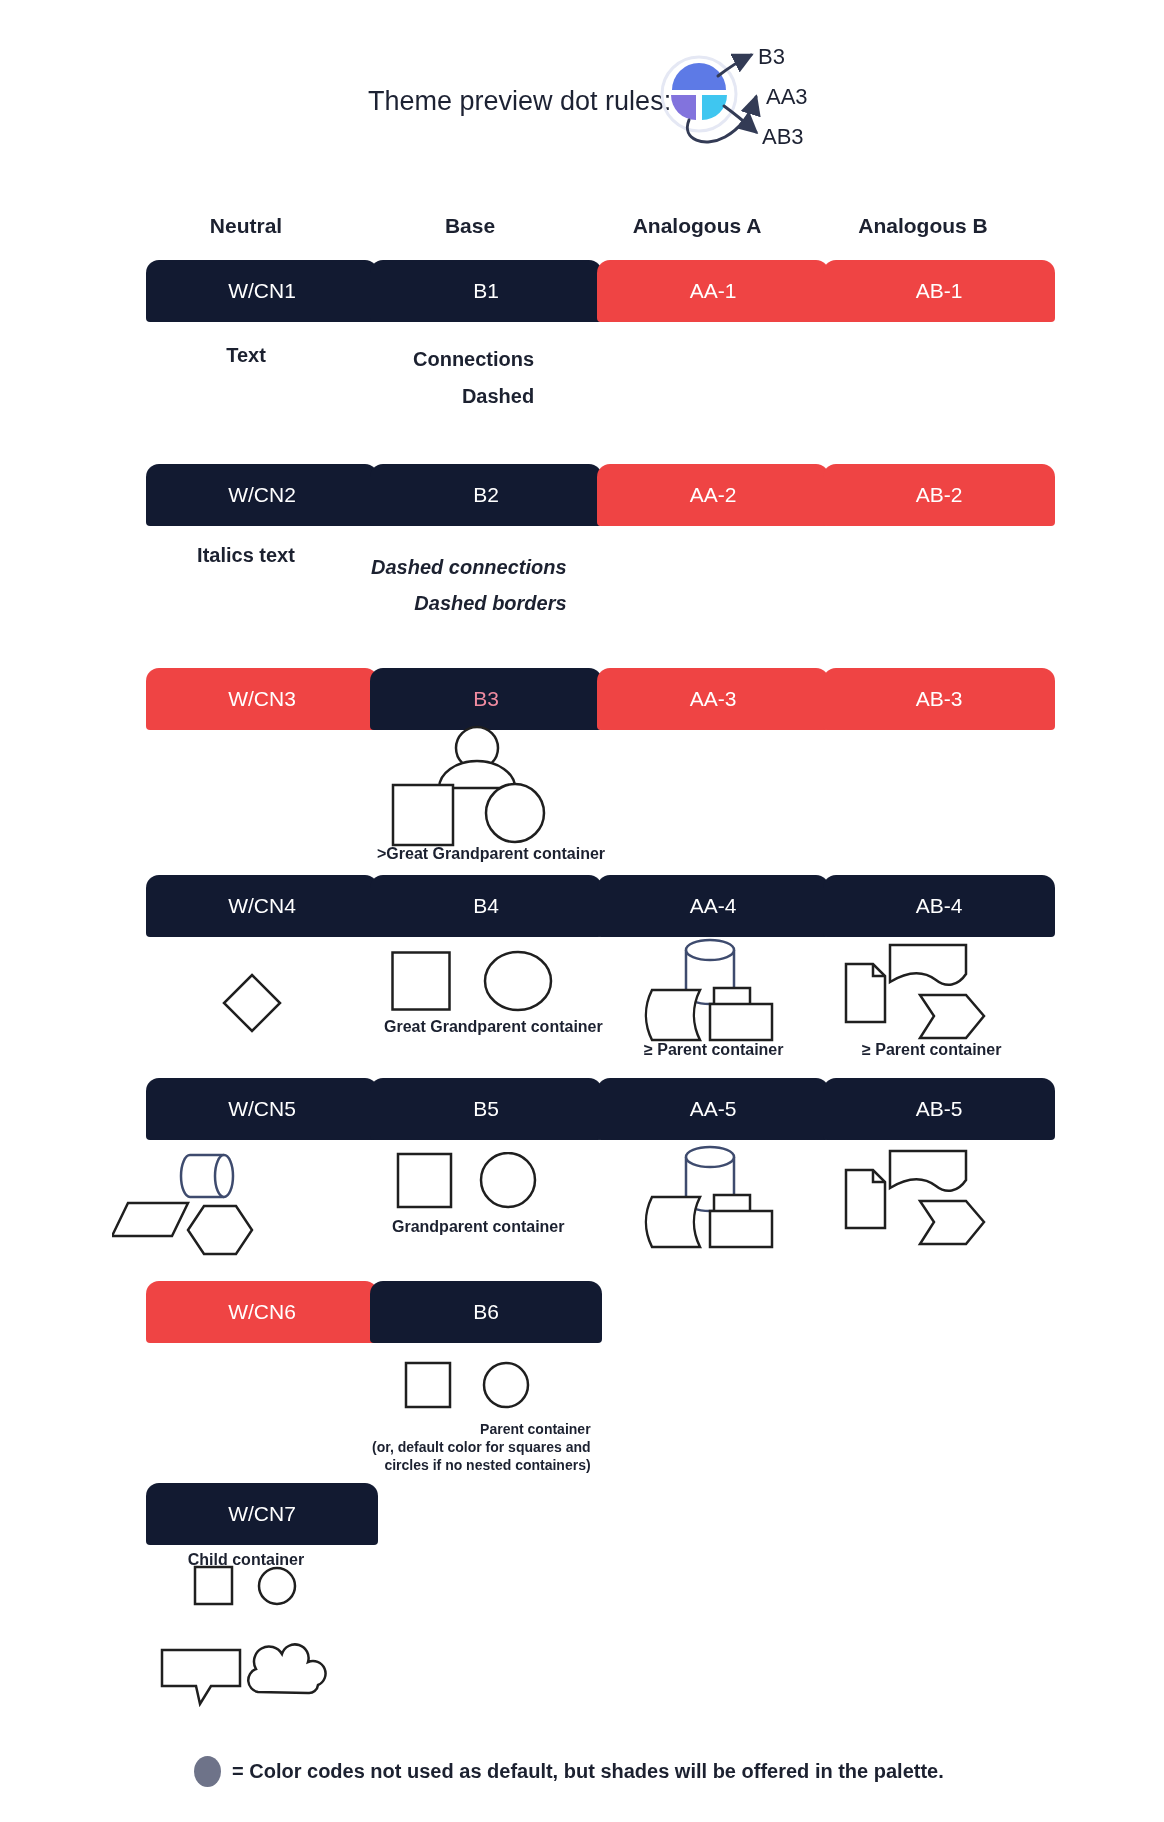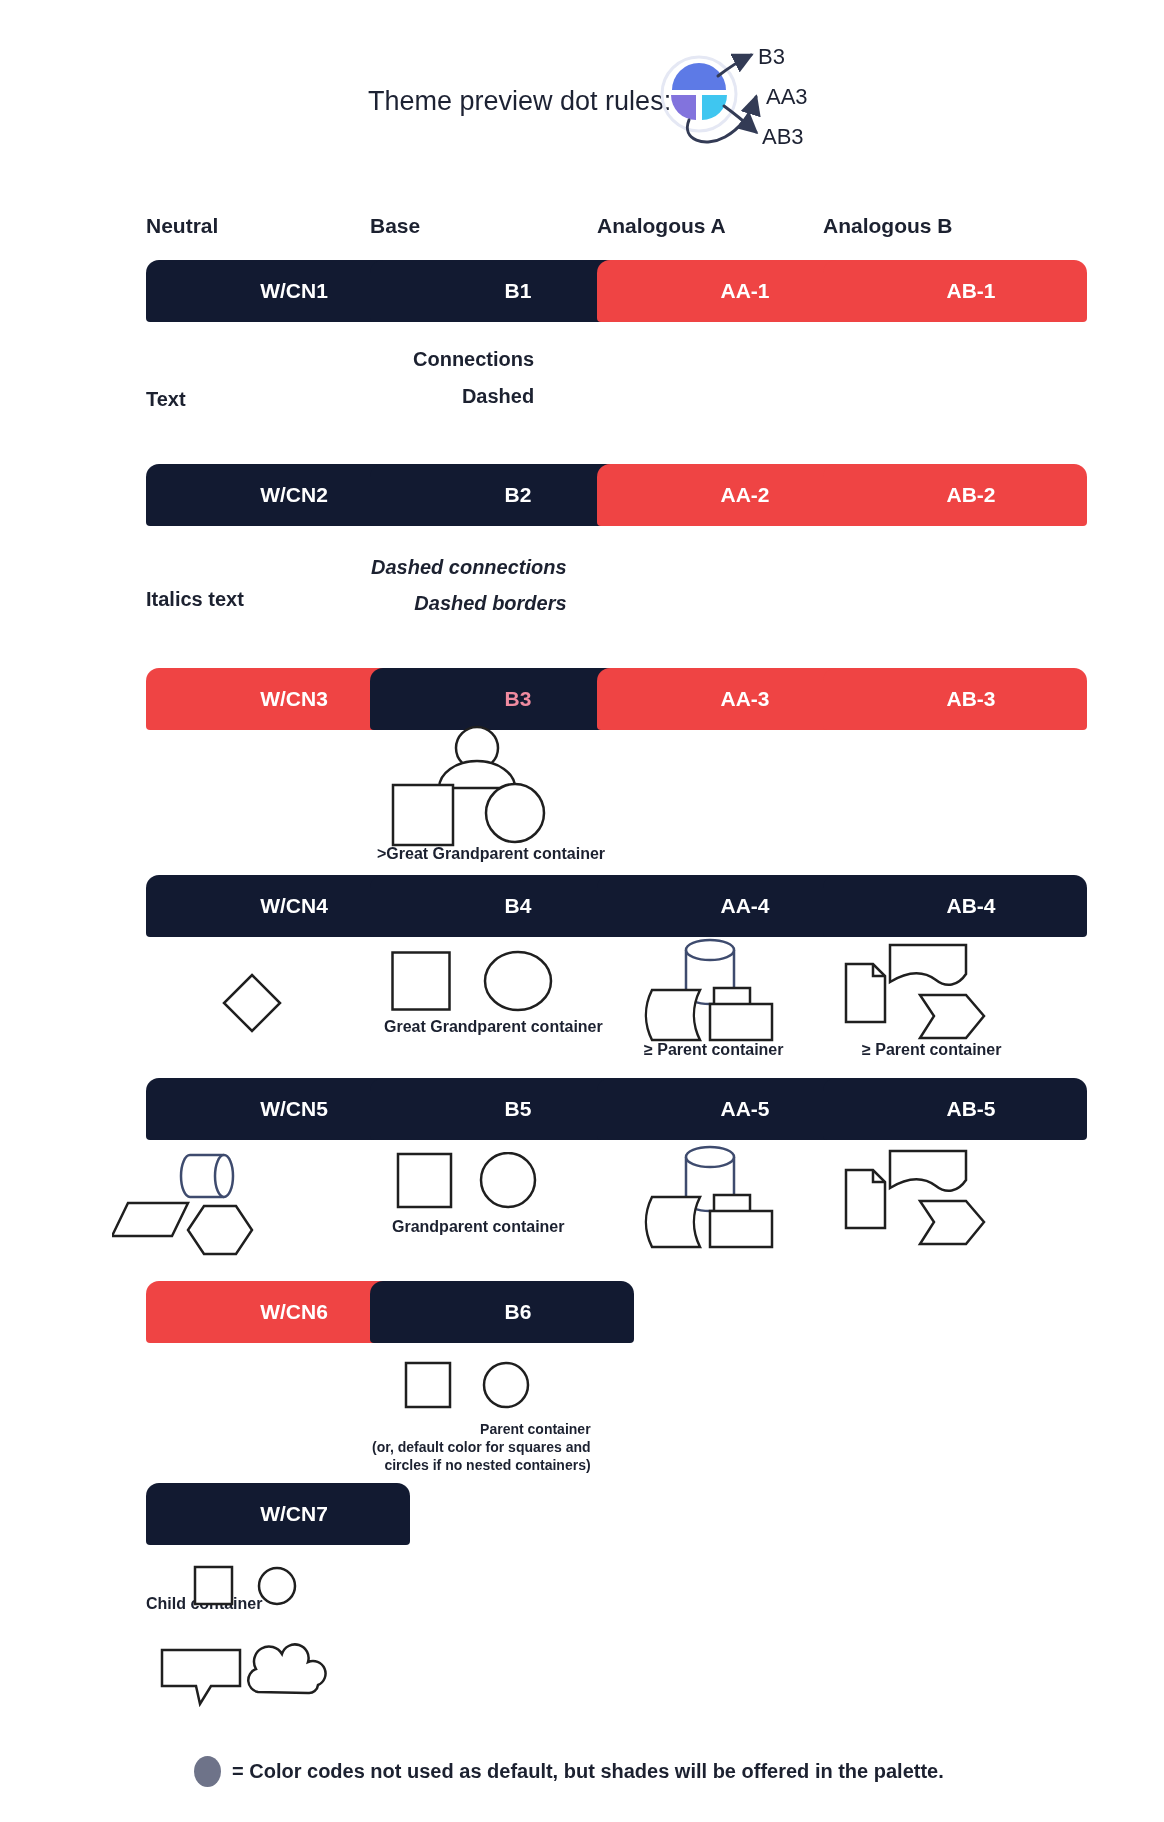--- a/index.html
+++ b/index.html
@@ -8,7 +8,7 @@
   .abs{position:absolute;}
   .title{position:absolute;left:368px;top:86px;font-size:27px;font-weight:500;color:#1d2233;}
   .dot-label{position:absolute;font-size:22px;font-weight:500;color:#1d2233;}
-  .colhead{position:absolute;width:200px;top:214px;text-align:left;
+  .colhead{position:absolute;width:200px;top:214px;text-align:center;
            font-size:21px;font-weight:bold;color:#1c2130;}
   .pill{position:absolute;width:232px;height:62px;border-radius:13px 13px 4px 4px;
         display:flex;align-items:center;justify-content:center;

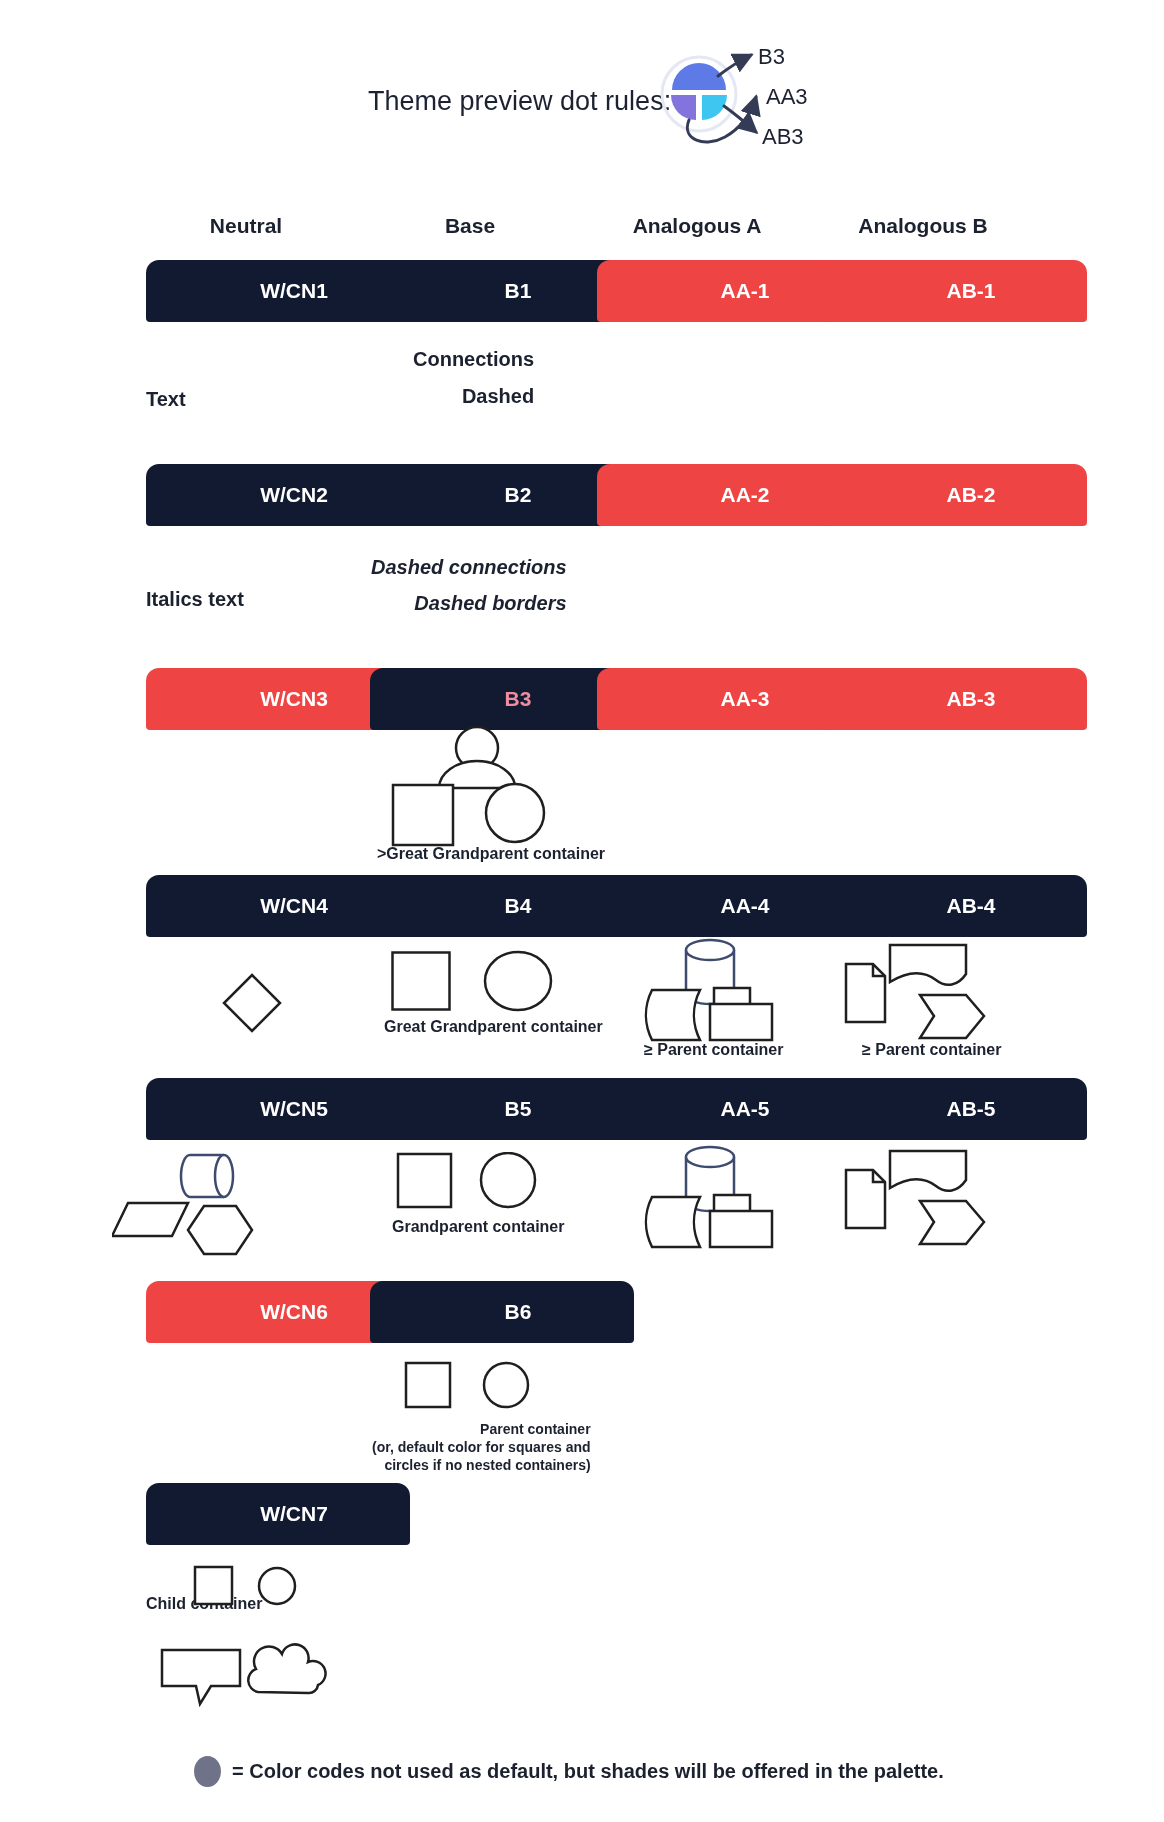--- a/index.html
+++ b/index.html
@@ -12,7 +12,7 @@
            font-size:21px;font-weight:bold;color:#1c2130;}
   .pill{position:absolute;width:232px;height:62px;border-radius:13px 13px 4px 4px;
         display:flex;align-items:center;justify-content:center;
-        color:#fff;font-weight:bold;font-size:21px;padding-left:32px;}
+        color:#fff;font-weight:normal;font-size:21px;}
   .navy{background:#121a31;}
   .gray{background:#ef4444;}
   .pinktext{color:#f08ba0;}

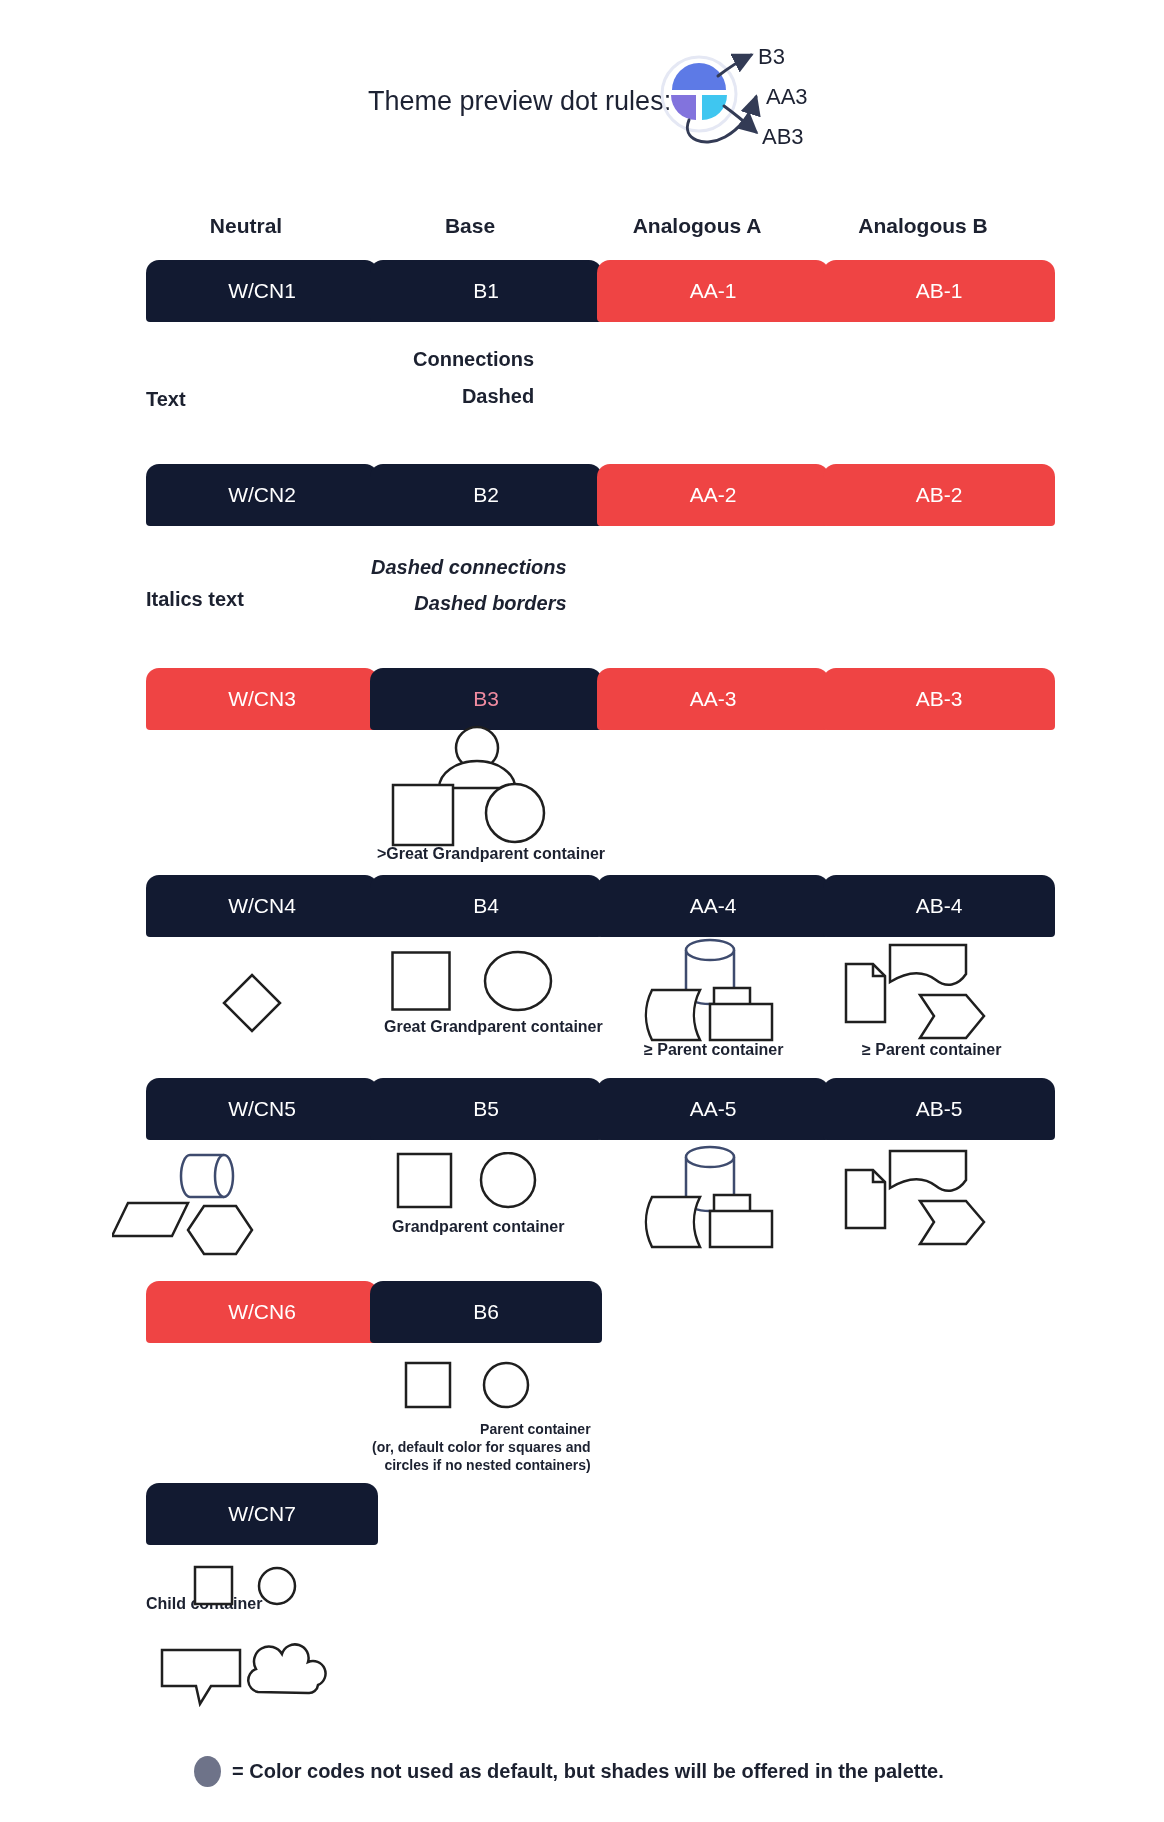--- a/index.html
+++ b/index.html
@@ -20,7 +20,7 @@
   .cap20{font-size:20px;}
   .cap16{font-size:16px;}
   .cap14{font-size:14px;line-height:18px;}
-  .center200{width:200px;text-align:left;margin-top:44px;}
+  .center200{width:200px;text-align:center;}
   .lh37{line-height:37px;}
   .lh36{line-height:36px;font-style:italic;}
   .cap .line{display:block;}

